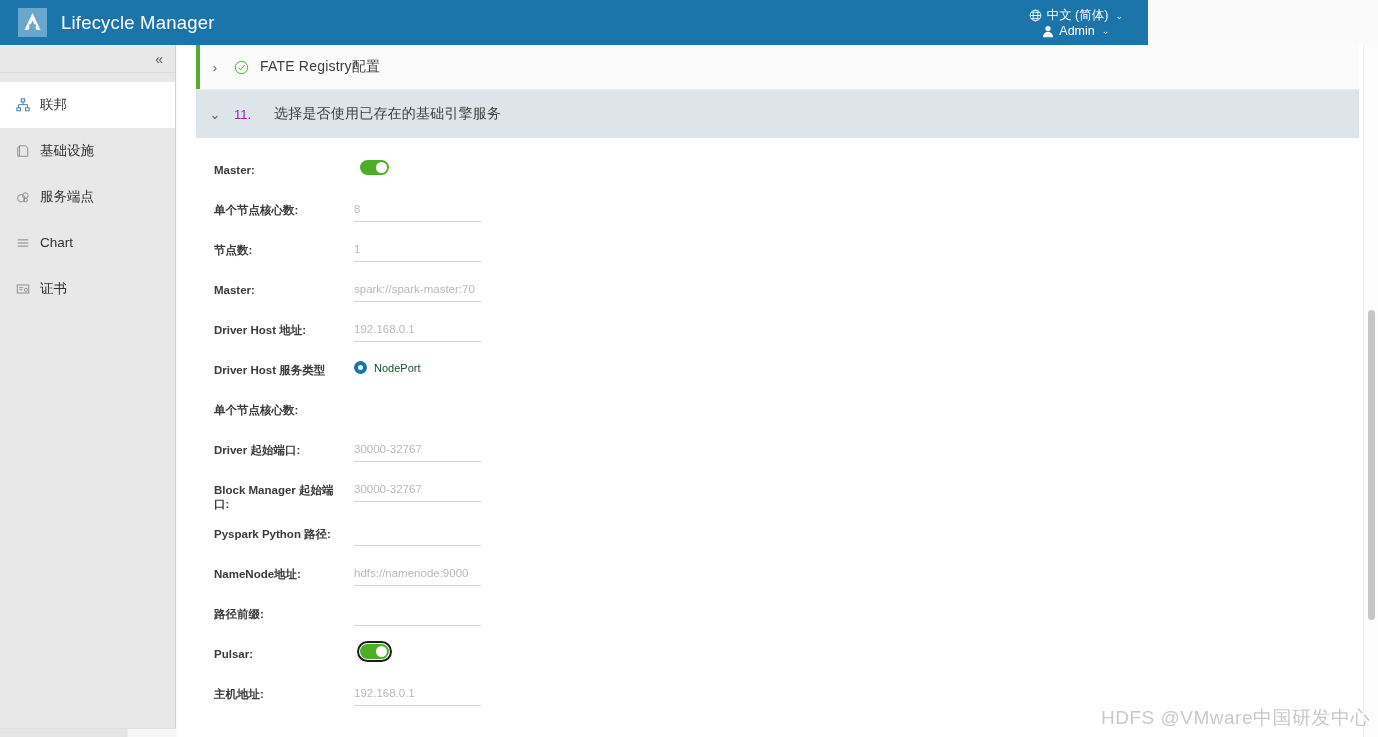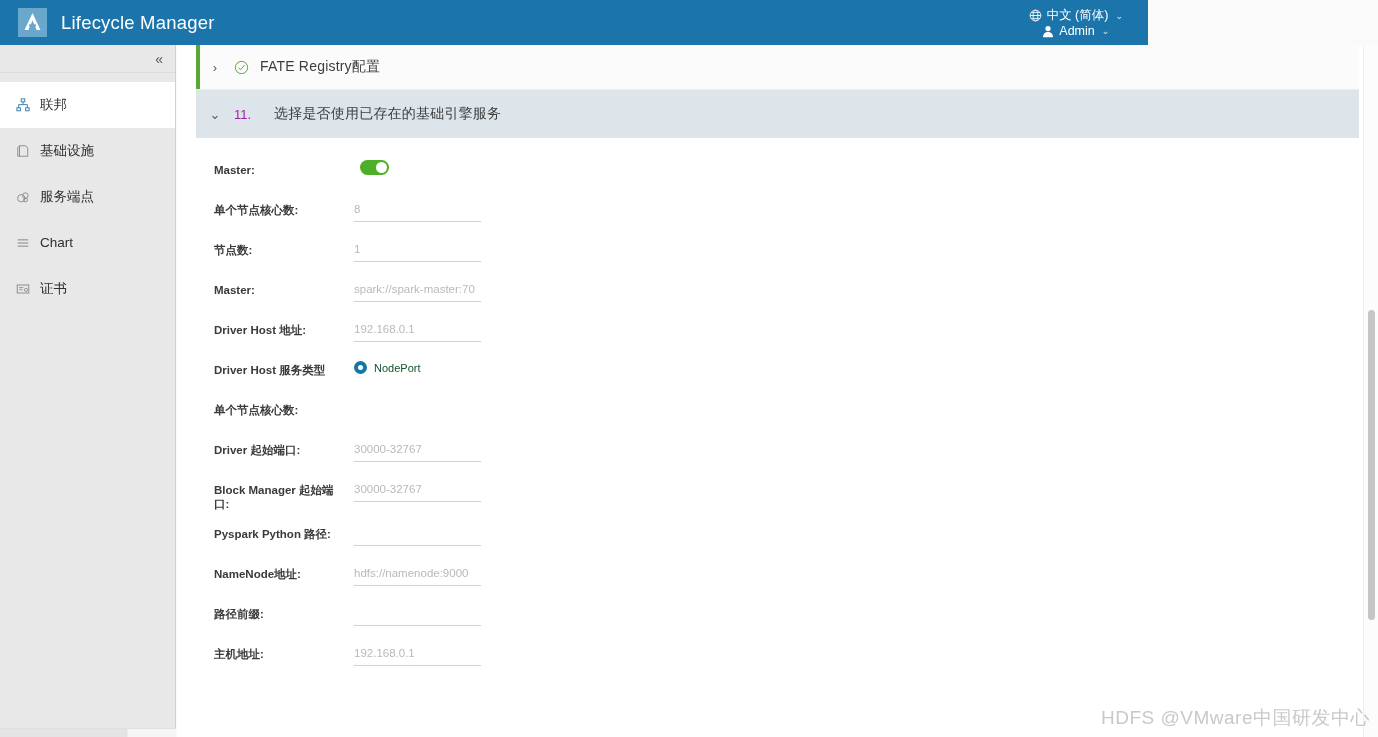--- a/index.html
+++ b/index.html
@@ -410,6 +410,12 @@
           </div>
       </div>
 
+      <div class="frow">
+        <div class="flabel">Pulsar:</div>
+        <div class="fctrl">
+            <span class="switch focused ctrl-offset-sw"></span>
+          </div>
+      </div>
 
       <div class="frow">
         <div class="flabel">主机地址:</div>

